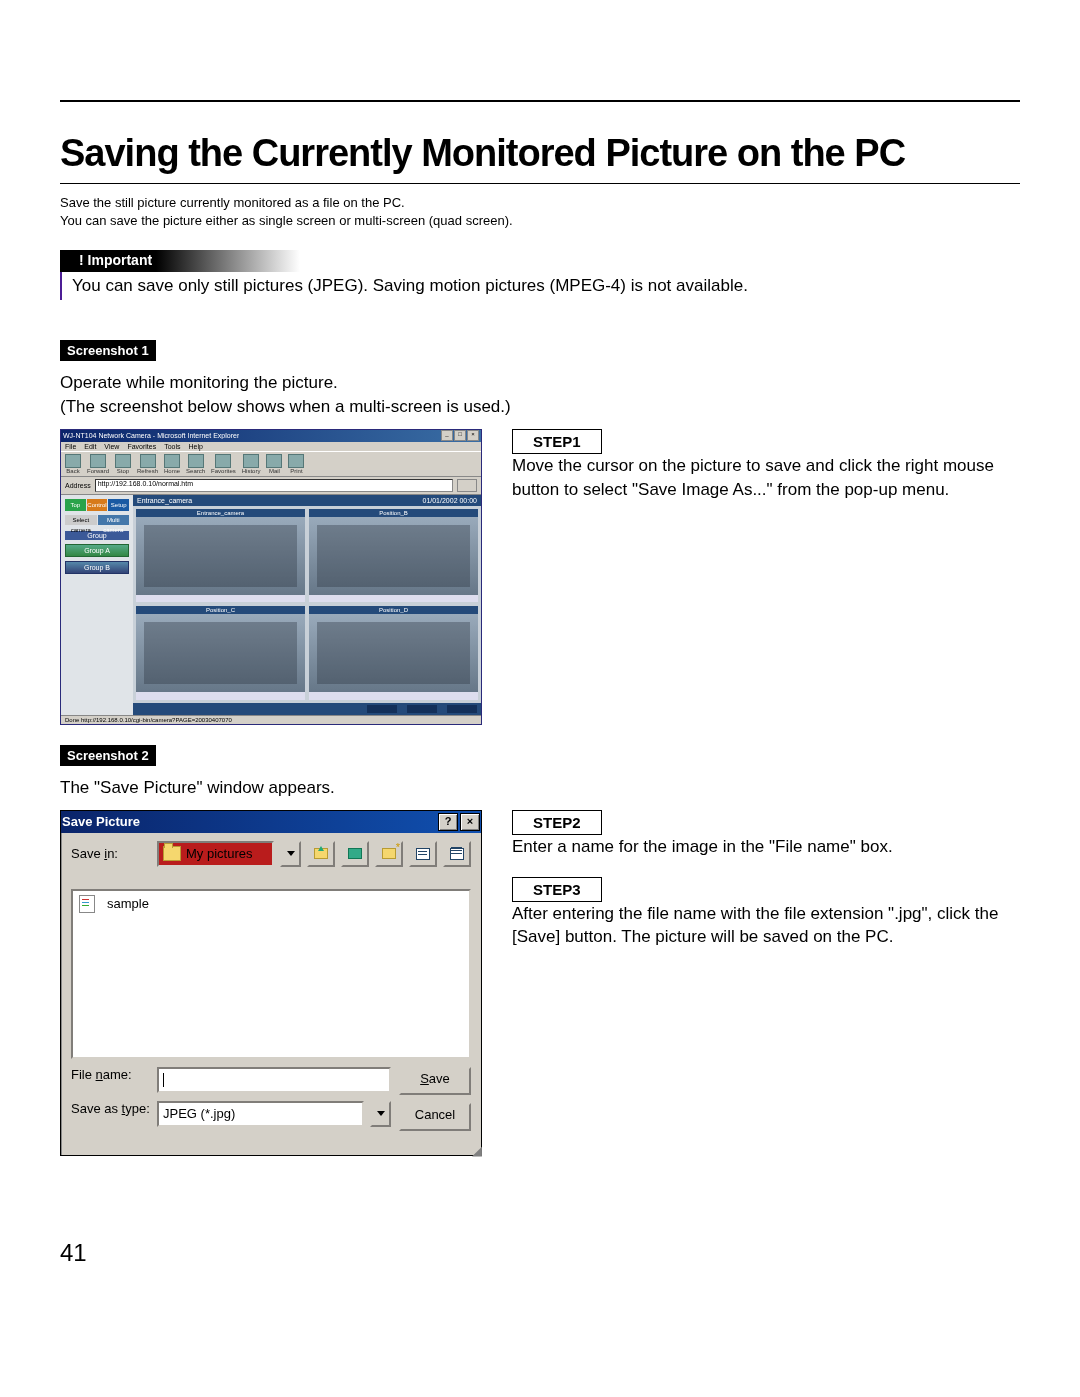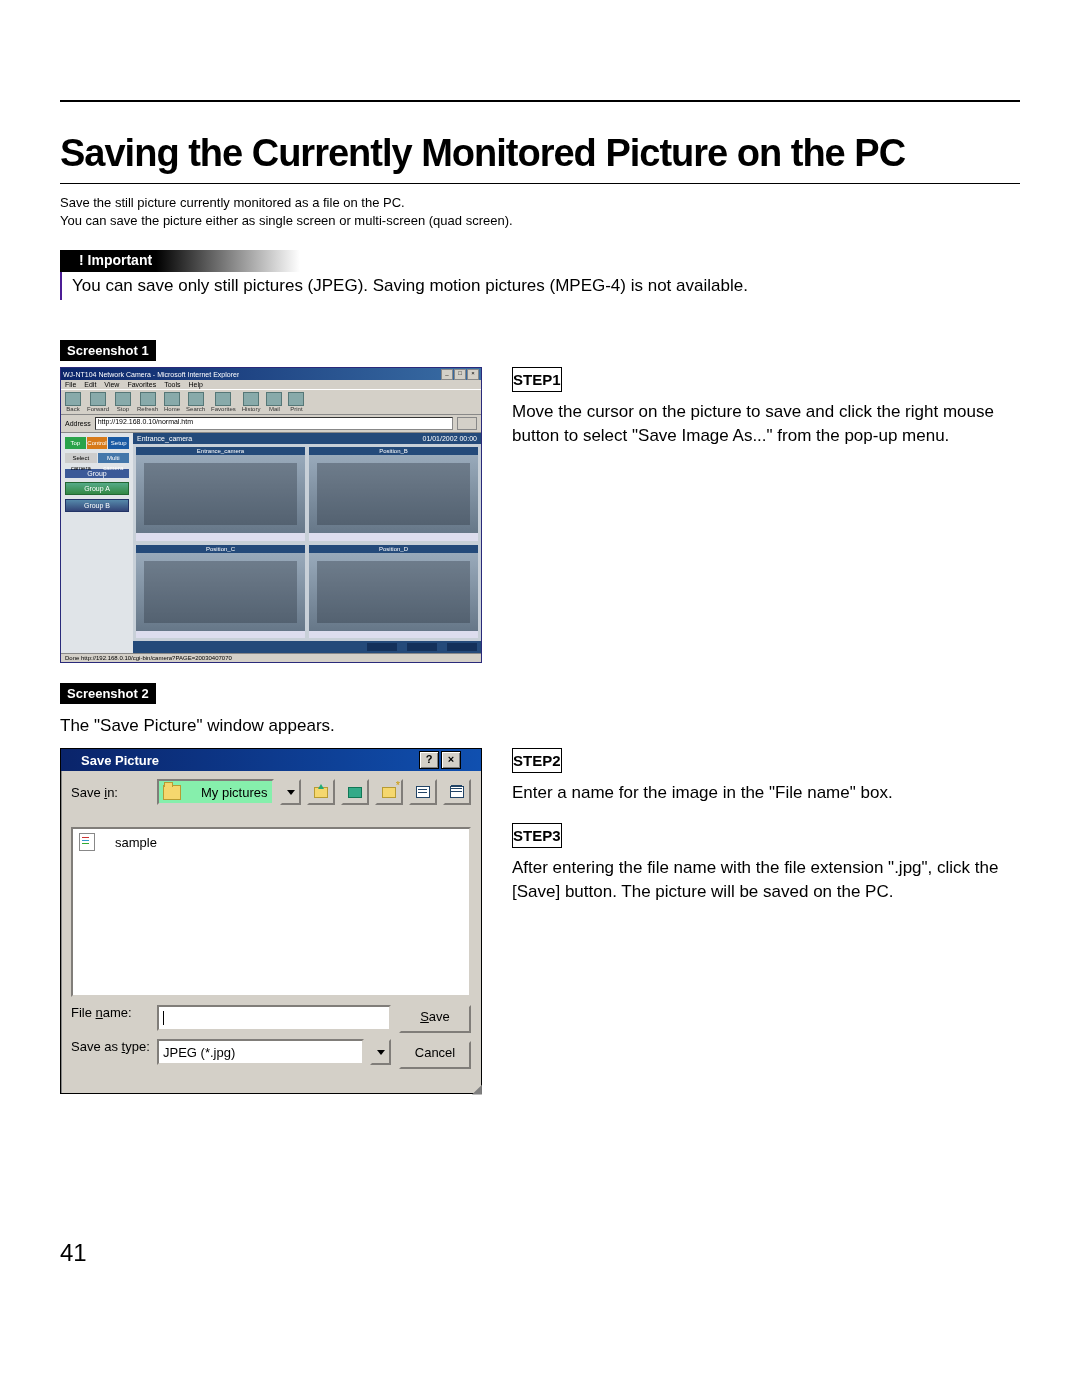--- a/index.html
+++ b/index.html
@@ -218,6 +218,10 @@
 
   <div>
     <span class="screenshot-tag">Screenshot 1</span>
+    <div class="screenshot-desc">
+      <span>Operate while monitoring the picture.</span><br>
+      <span>(The screenshot below shows when a multi-screen is used.)</span>
+    </div>
 
     <div class="row">
       <div class="col-left">

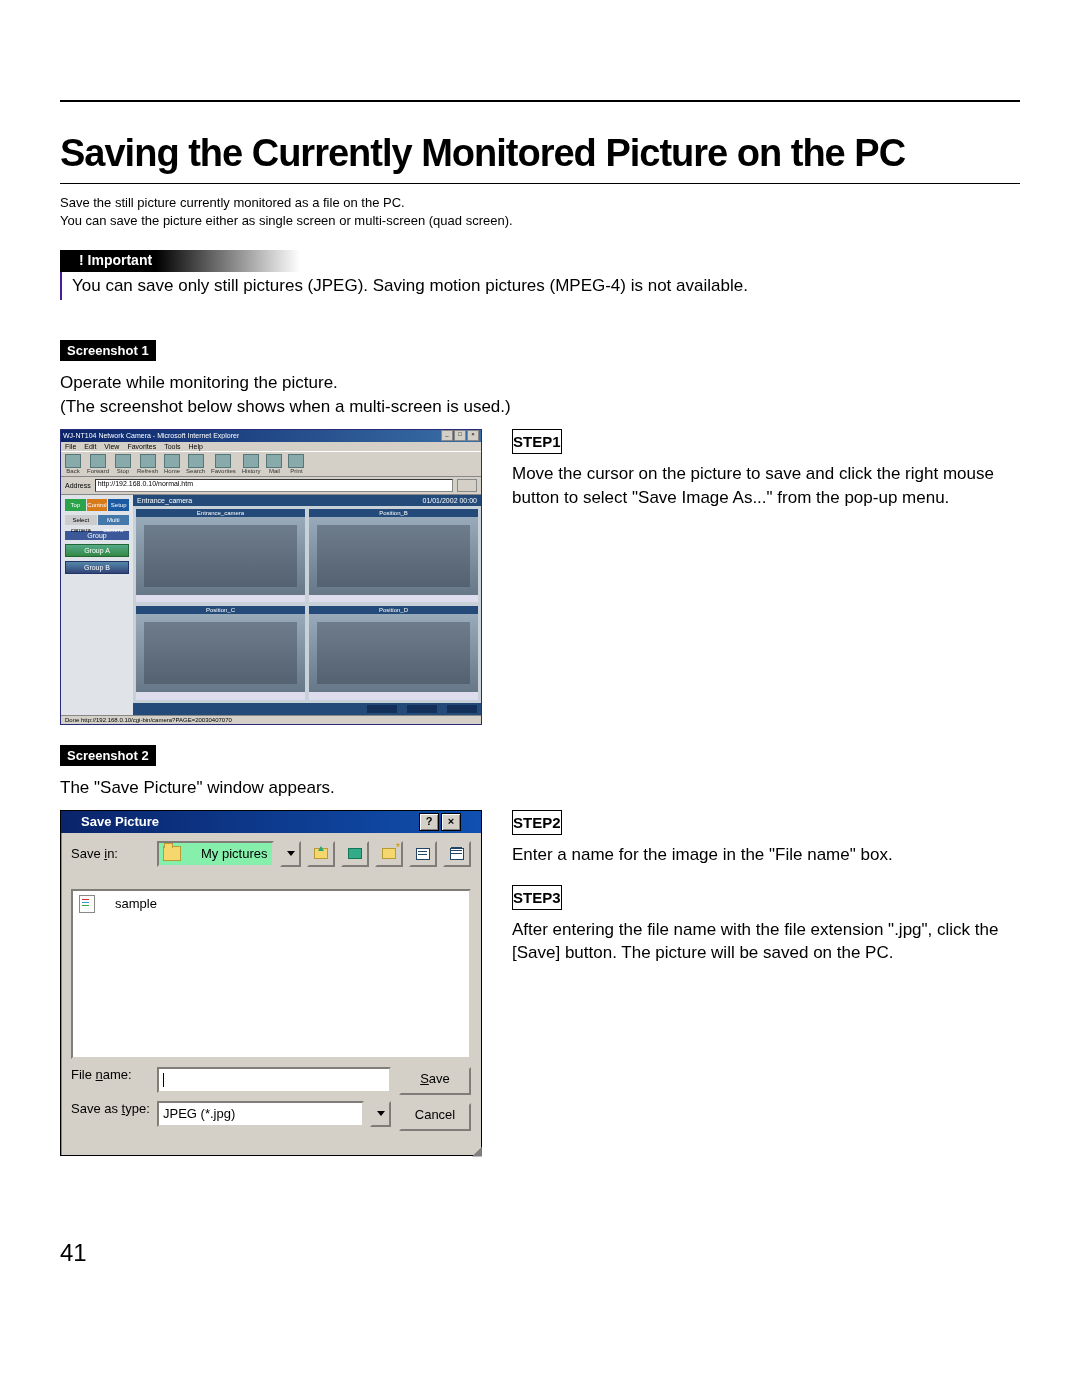--- a/index.html
+++ b/index.html
@@ -83,8 +83,8 @@
     border: 1.5px solid #000;
     font-weight: 700;
     font-size: 15px;
-    padding: 1px 0;
-    margin-bottom: 8px;
+    padding: 1px 20px;
+    margin-bottom: 0;
   }
   .step-text { margin-bottom: 18px; }
 

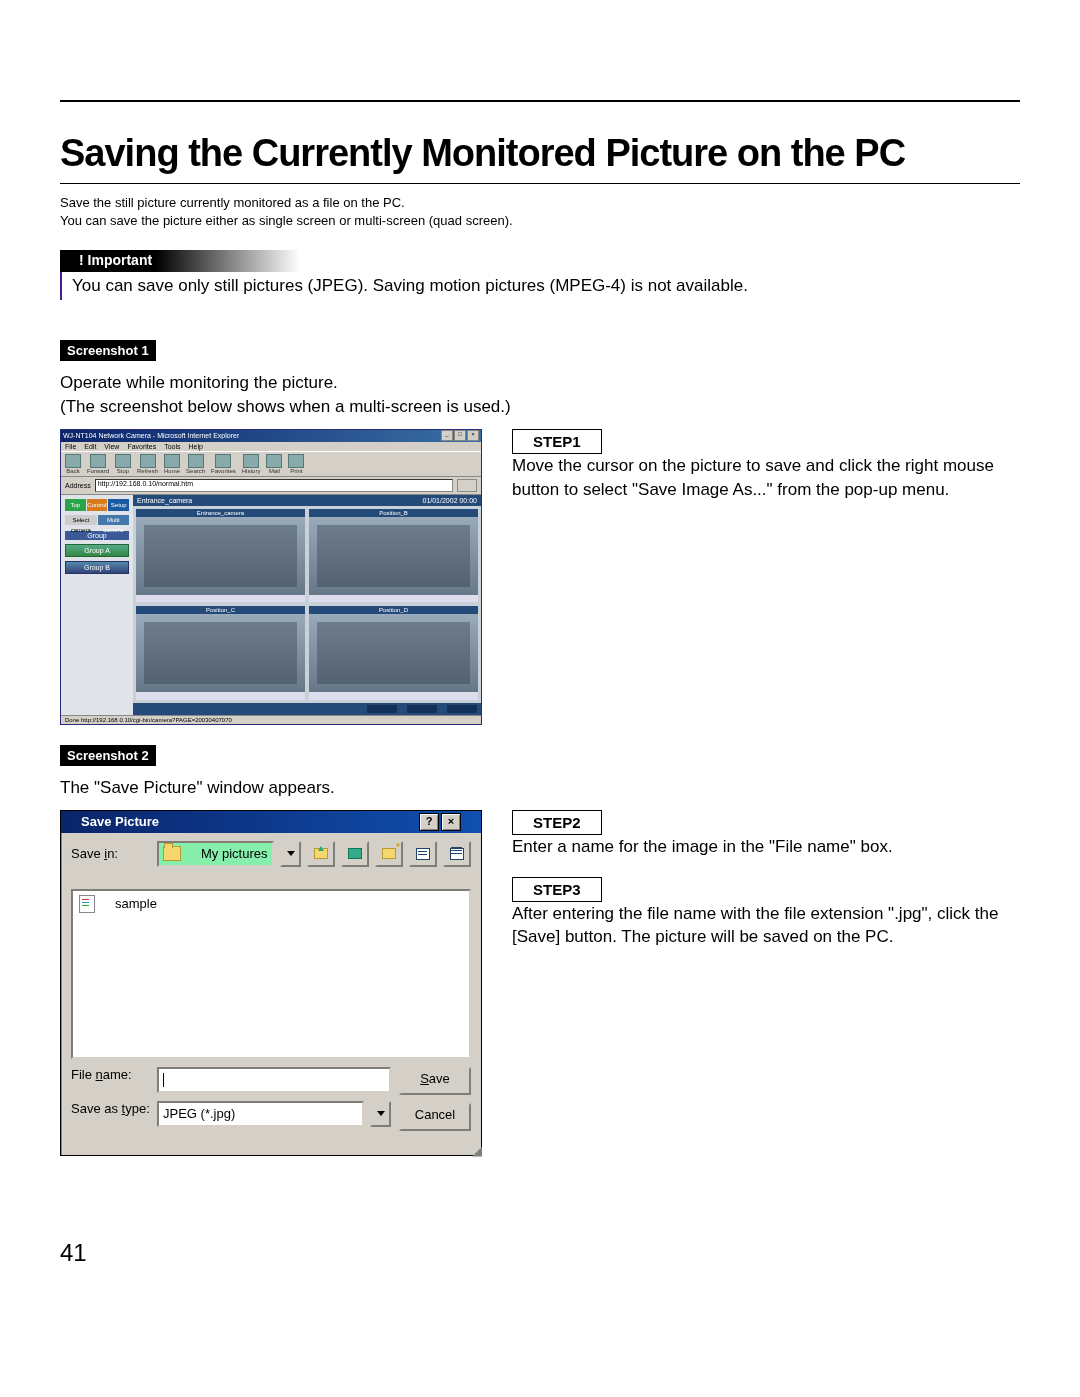--- a/index.html
+++ b/index.html
@@ -151,7 +151,7 @@
     display: flex;
     justify-content: space-between;
     align-items: center;
-    padding: 2px 20px;
+    padding: 2px 1px;
     font-size: 13px;
     font-weight: 700;
   }

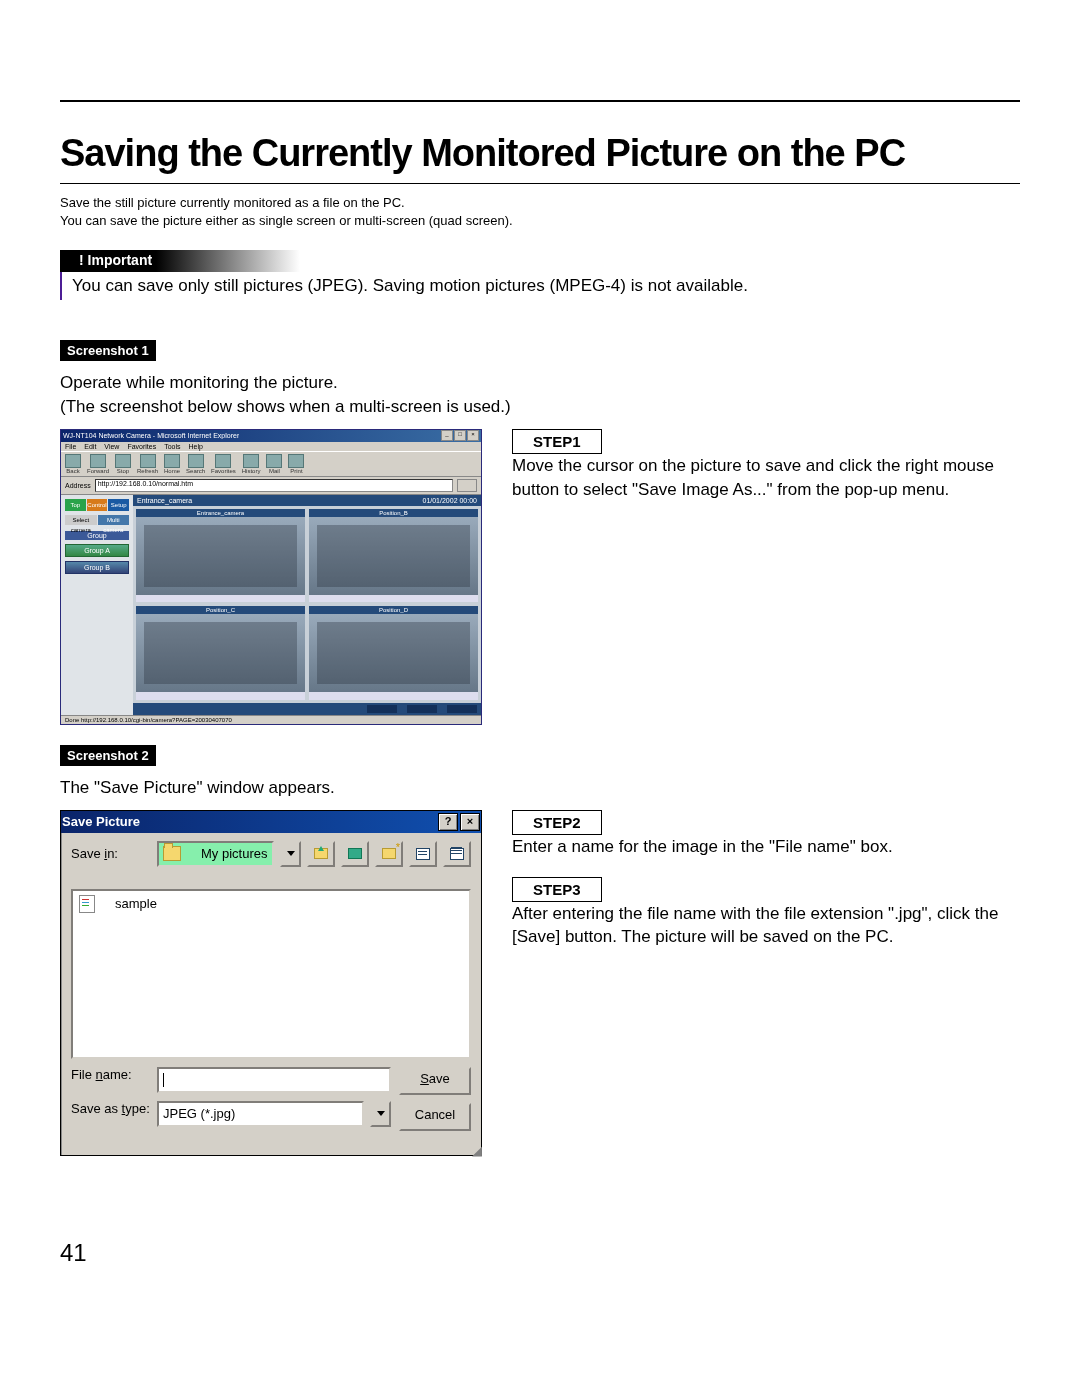--- a/index.html
+++ b/index.html
@@ -161,7 +161,7 @@
   .sd-row { display: flex; align-items: center; gap: 6px; margin-bottom: 22px; font-size: 13px; }
   .sd-label { width: 80px; font-size: 13px; }
   .sd-label .ul { text-decoration: underline; }
-  .sd-combo { flex: 1; display: flex; align-items: center; background: #86efac; border: 2px inset #d4d0c8; height: 22px; padding: 0 4px; font-size: 13px; gap: 20px; }
+  .sd-combo { flex: 1; display: flex; align-items: center; background: #b91c1c; border: 2px inset #d4d0c8; height: 22px; padding: 0 4px; font-size: 13px; gap: 5px; }
   .sd-combo .folder-icon { width: 16px; height: 13px; background: #f5d76e; border: 1px solid #b89b32; position: relative; }
   .sd-combo .folder-icon::before { content:""; position:absolute; top:-4px; left:0; width:7px; height:4px; background:#f5d76e; border:1px solid #b89b32; border-bottom:none; }
   .sd-dropbtn { width: 17px; height: 22px; background: #d4d0c8; border: 2px outset #d4d0c8; display: flex; align-items: center; justify-content: center; }

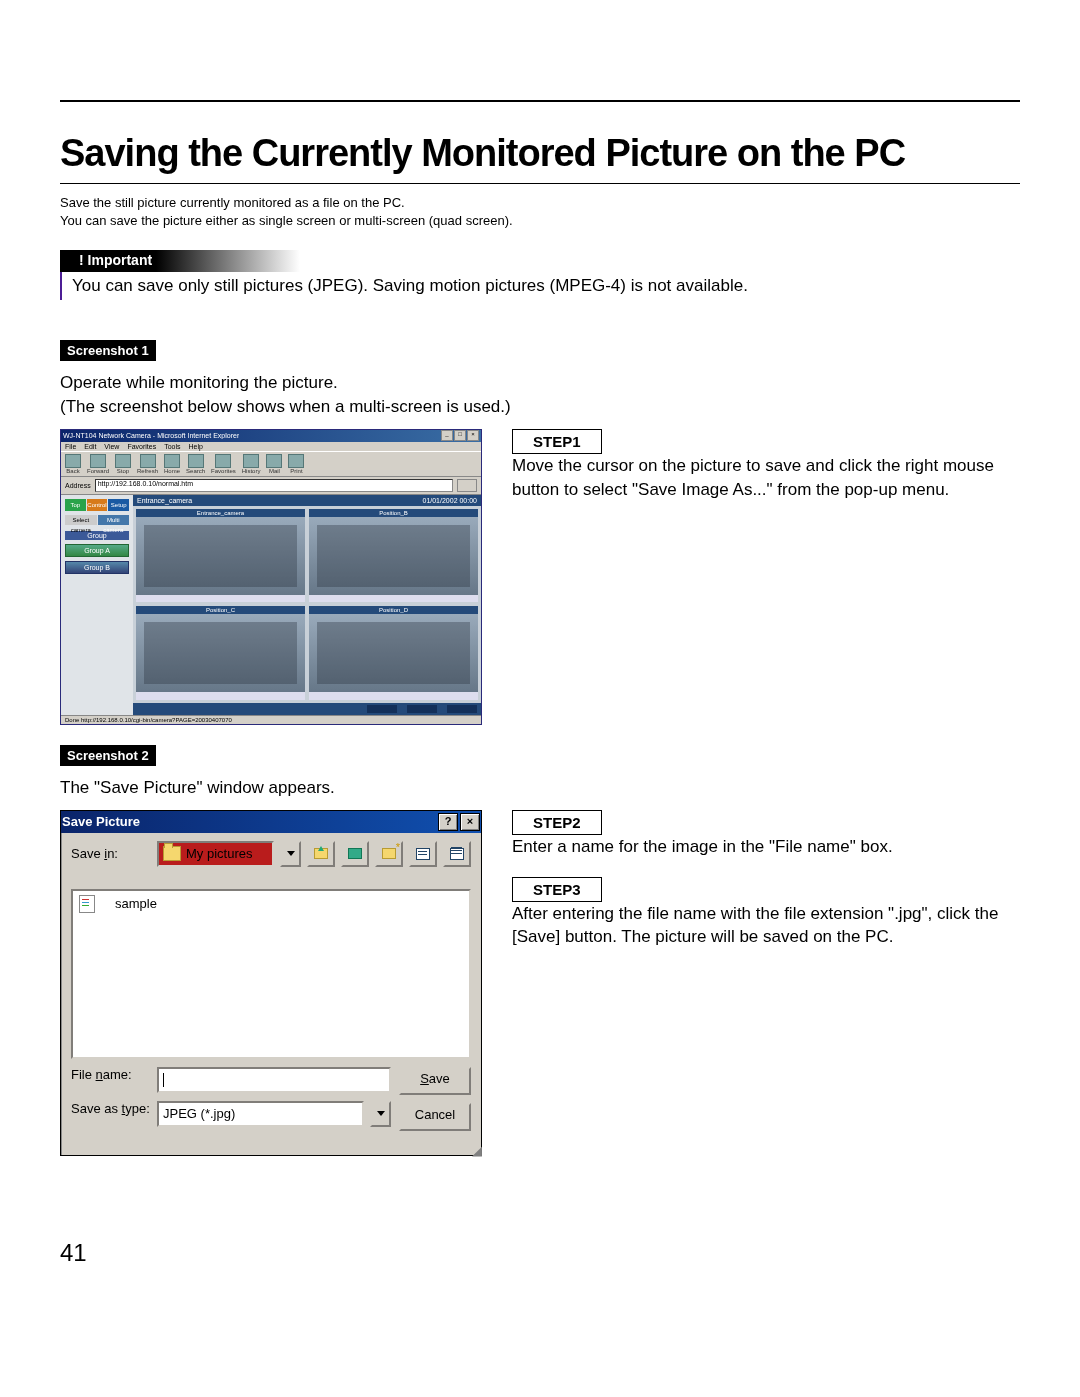--- a/index.html
+++ b/index.html
@@ -176,7 +176,7 @@
   .ic-list::after { content:""; position:absolute; top:5px; left:7px; width:9px; height:1px; background:#246; box-shadow:0 3px 0 #246, 0 6px 0 #246; }
   .ic-details::after { content:""; position:absolute; top:4px; left:6px; width:11px; height:9px; background:repeating-linear-gradient(#246 0 1px, transparent 1px 3px); }
   .sd-filelist { background: #fff; border: 2px inset #d4d0c8; height: 158px; padding: 4px 6px; font-size: 13px; }
-  .sd-fileitem { display: flex; align-items: center; gap: 20px; }
+  .sd-fileitem { display: flex; align-items: center; gap: 12px; }
   .sd-docicon { width: 14px; height: 16px; background: #fff; border: 1px solid #888; position: relative; }
   .sd-docicon::before { content:""; position:absolute; left:2px; top:3px; width:7px; height:1px; background:#c33; box-shadow:0 3px 0 #39c, 0 6px 0 #3a3; }
   .sd-bottom { display:flex; gap:8px; margin-top:8px; }

